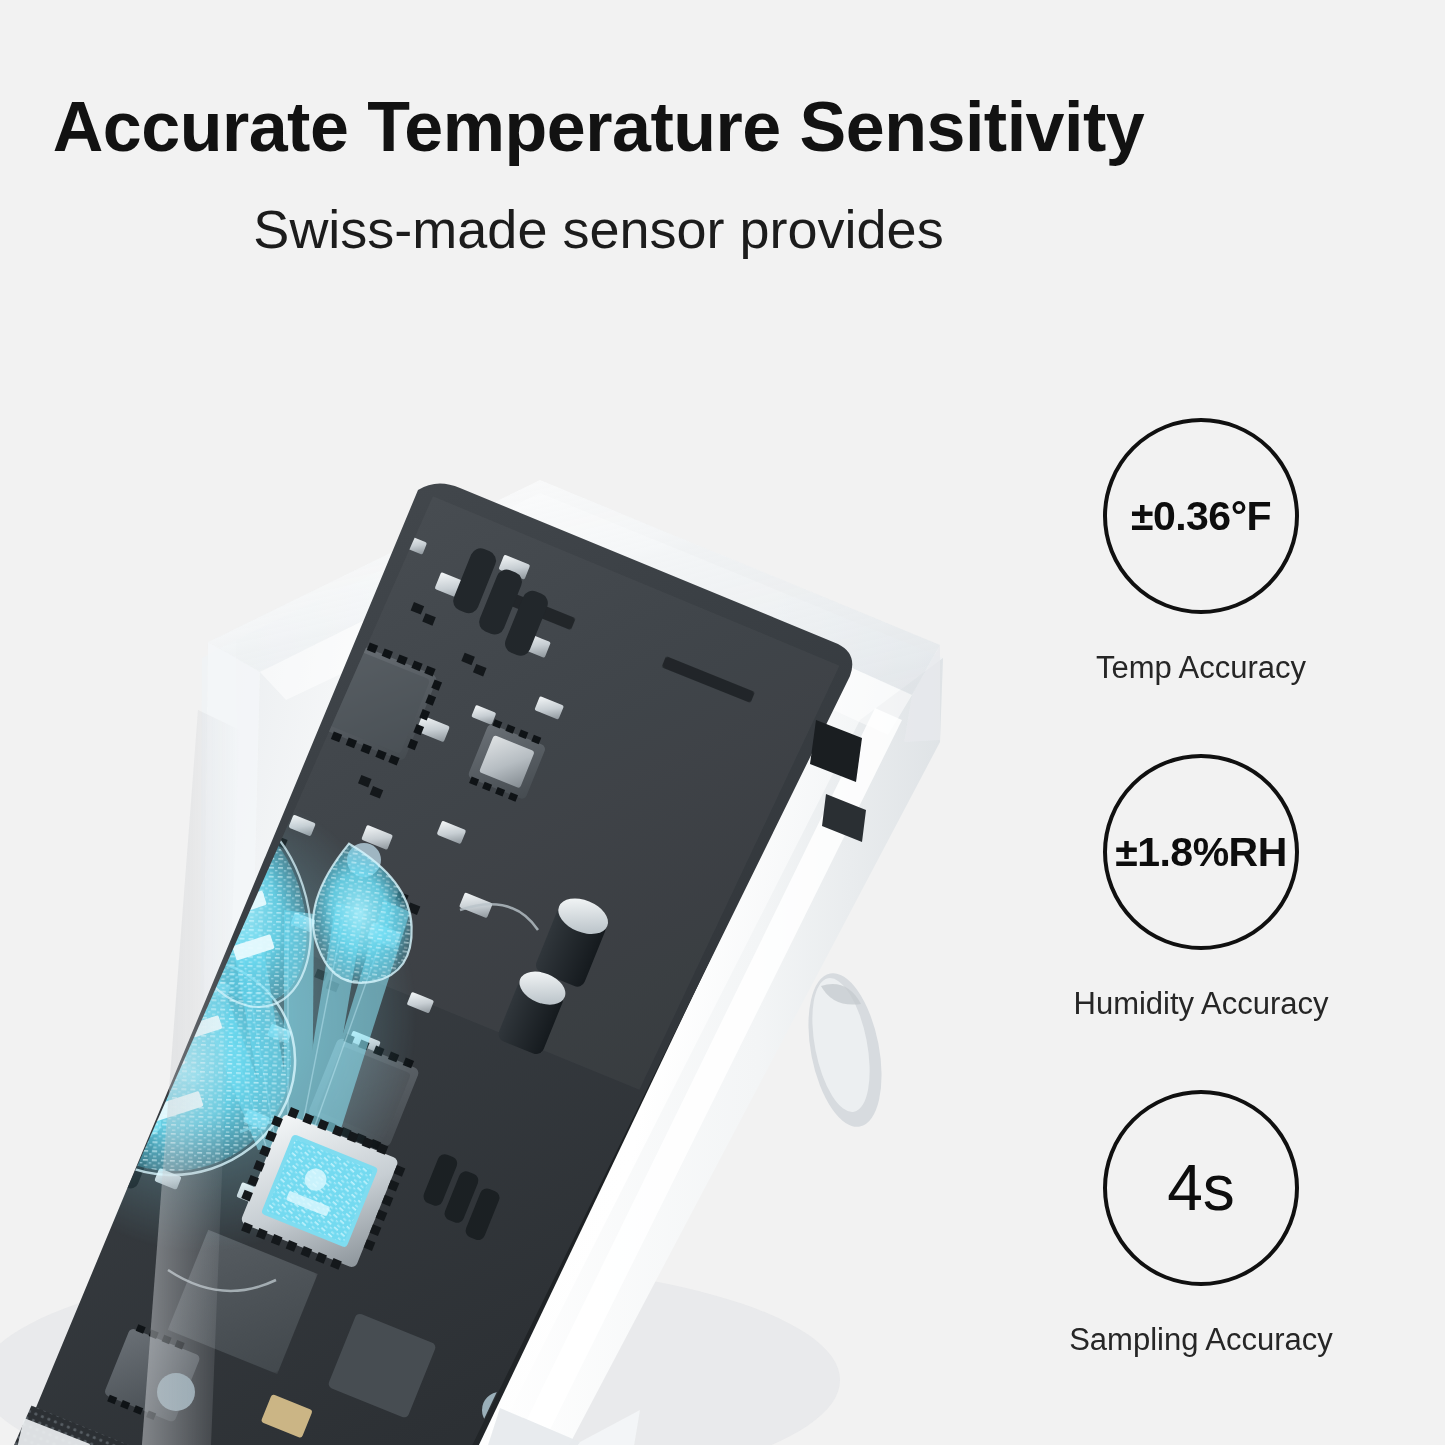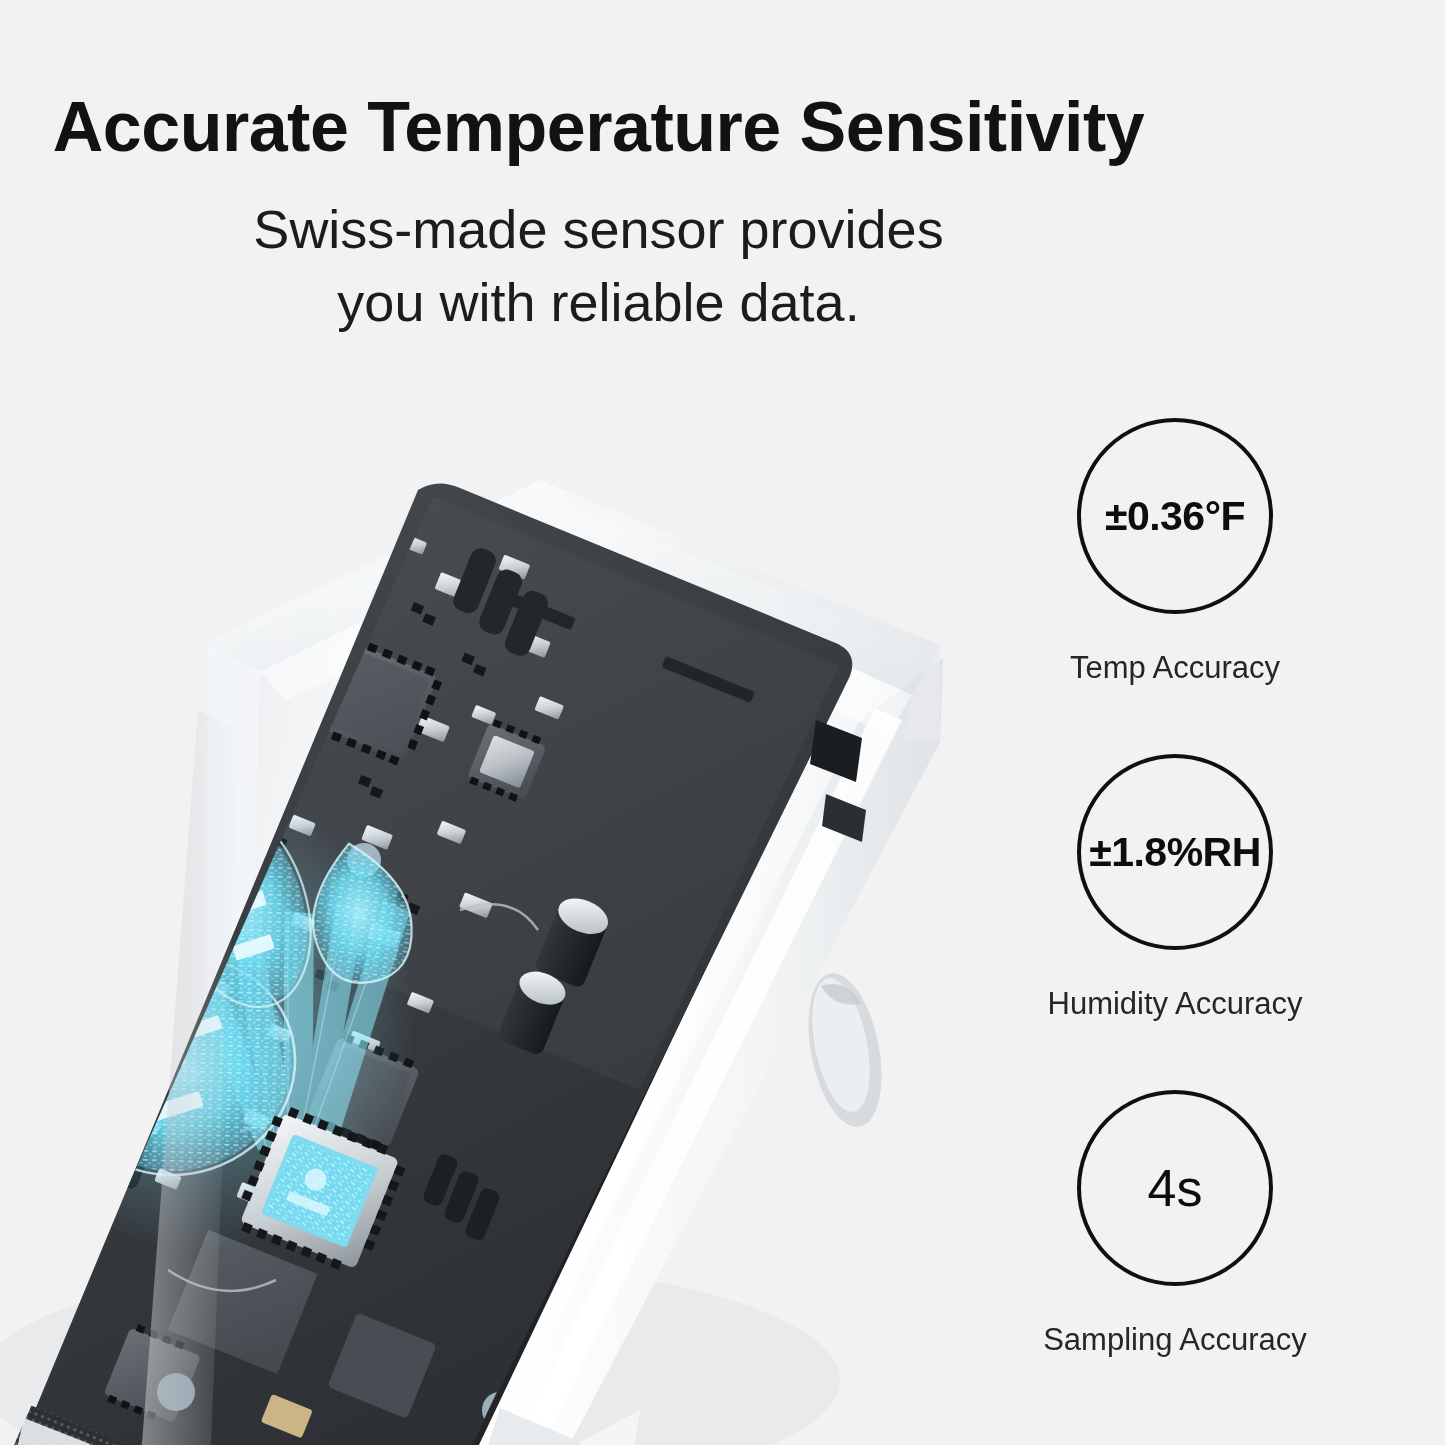--- a/index.html
+++ b/index.html
@@ -76,7 +76,6 @@
   <div id="page-title">Accurate Temperature Sensitivity</div>
   <div id="subtitle">
     <span class="ln">Swiss-made sensor provides</span>
-    <span class="ln">you with reliable data.</span>
   </div>
 </div>
 

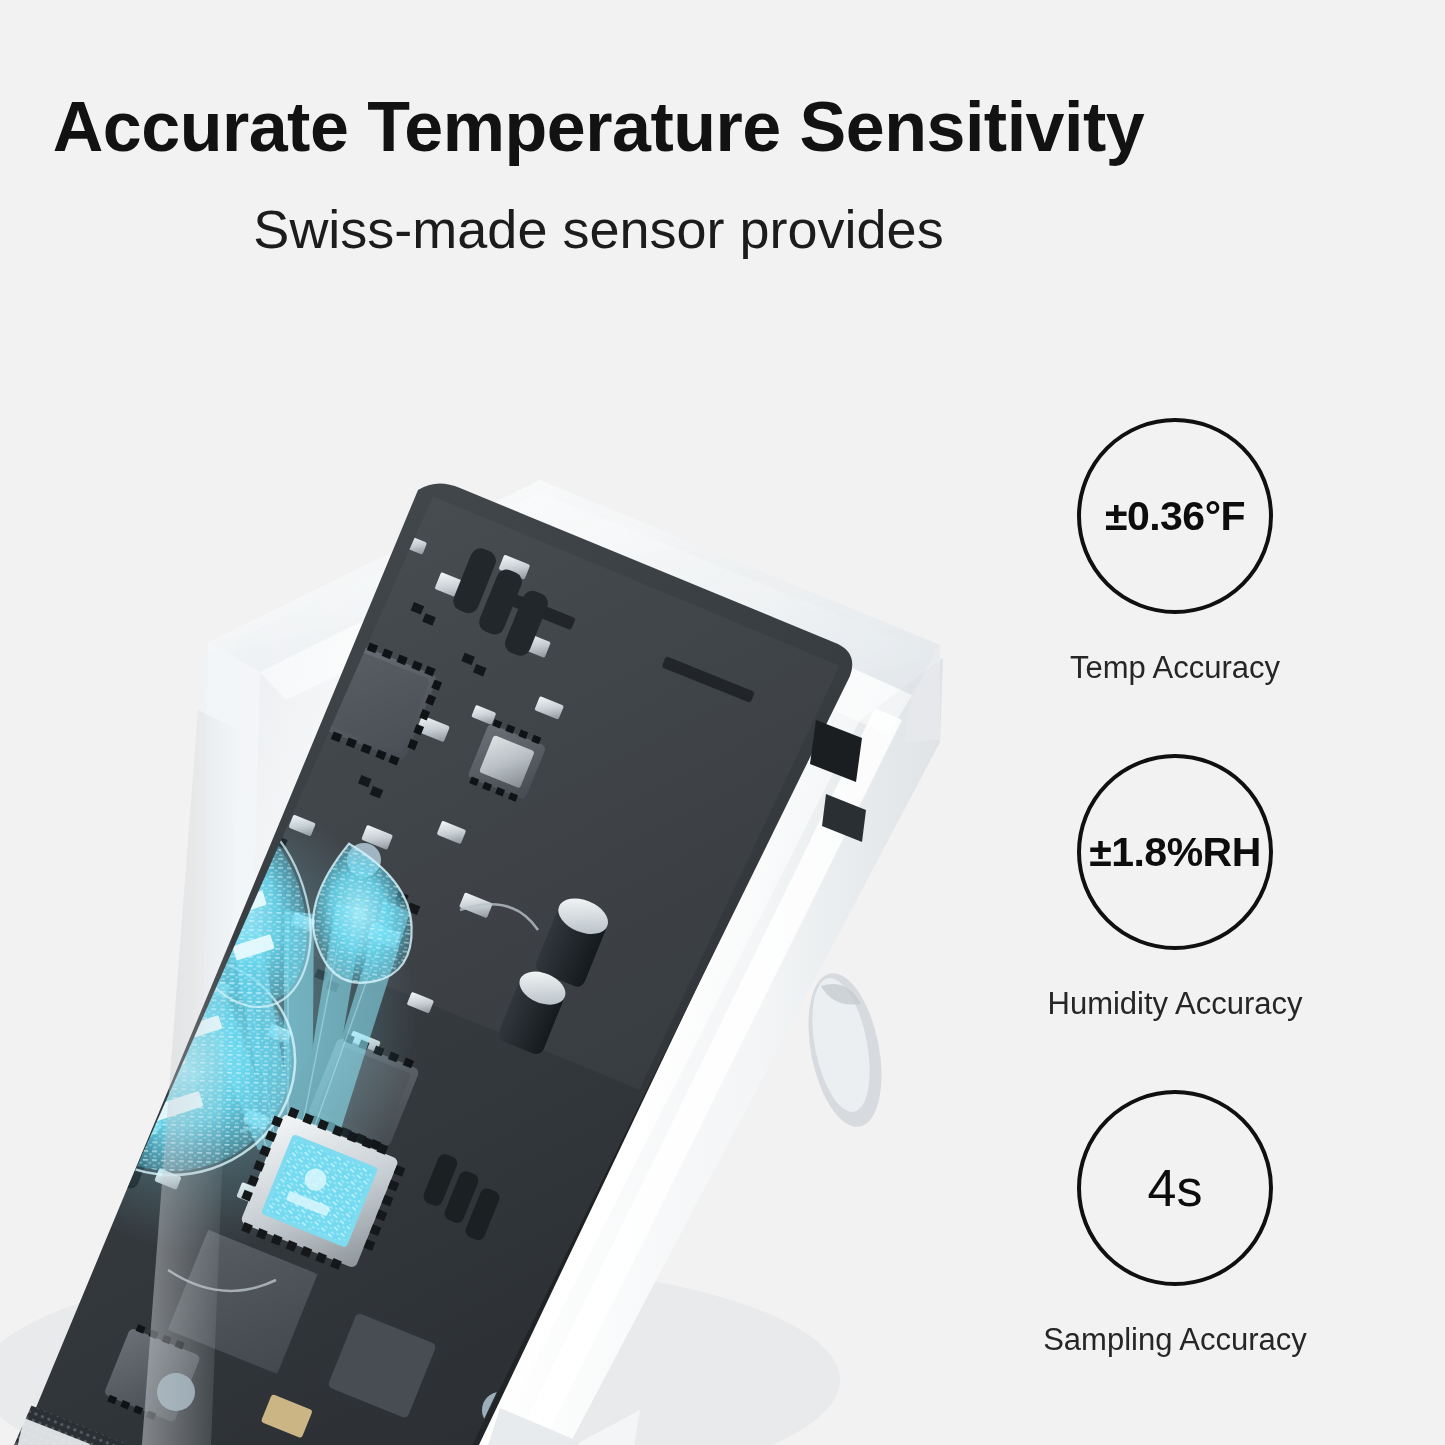--- a/index.html
+++ b/index.html
@@ -41,7 +41,7 @@
   
   #spec-list {
     position:absolute;
-    left:975px; top:418px;
+    left:1001px; top:418px;
     width:400px;
   }
   .spec-item { text-align:center; margin-bottom:68px; }

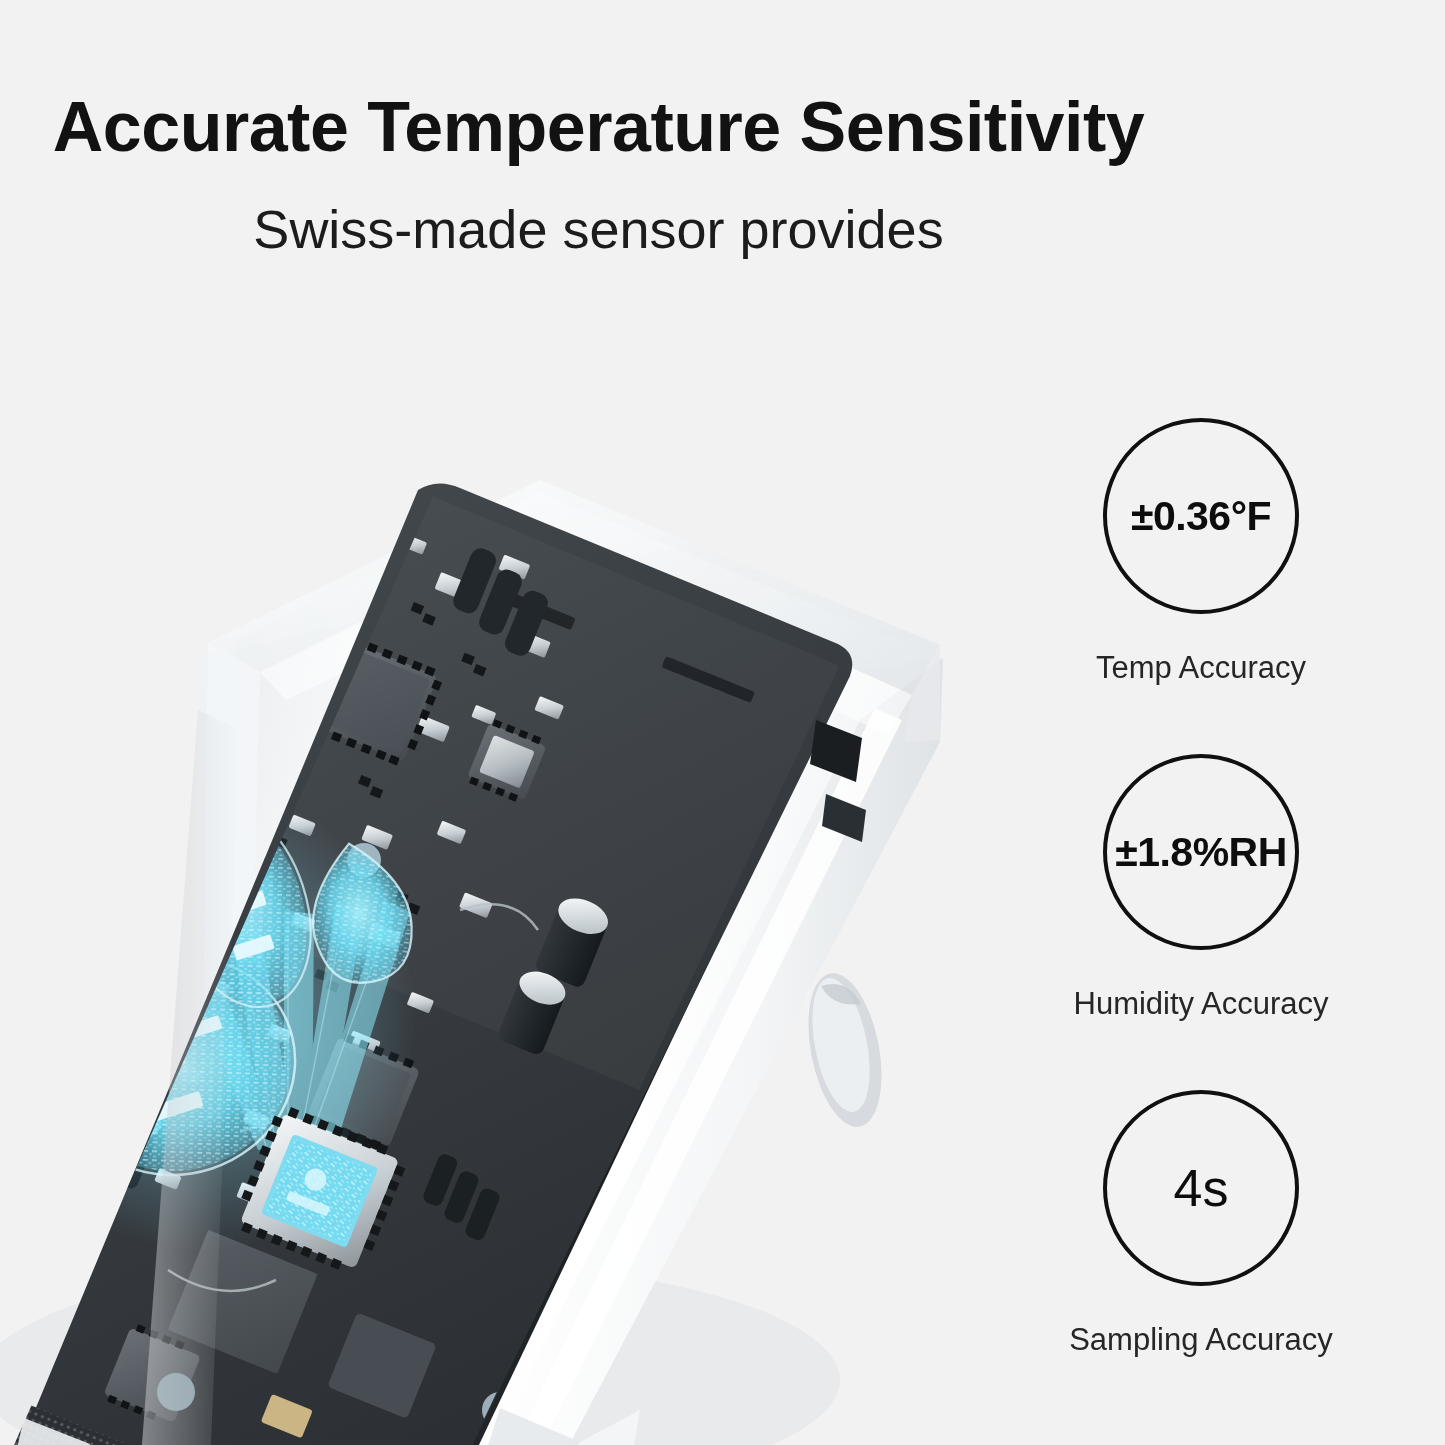--- a/index.html
+++ b/index.html
@@ -60,7 +60,7 @@
     letter-spacing:-0.5px;
     white-space:nowrap;
   }
-  .spec-circle.light .spec-value { font-size:52px; font-weight:400; letter-spacing:0px; }
+  .spec-circle.light .spec-value { font-size:64px; font-weight:400; letter-spacing:0px; }
   .spec-label {
     margin-top:36px;
     font-size:31px;

